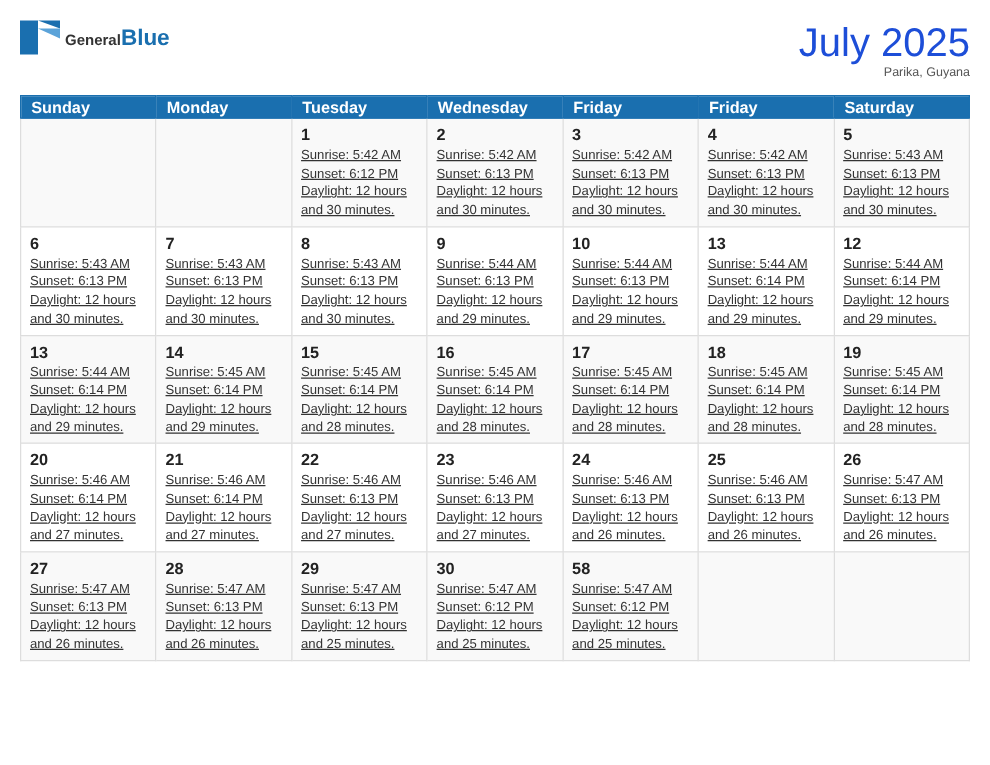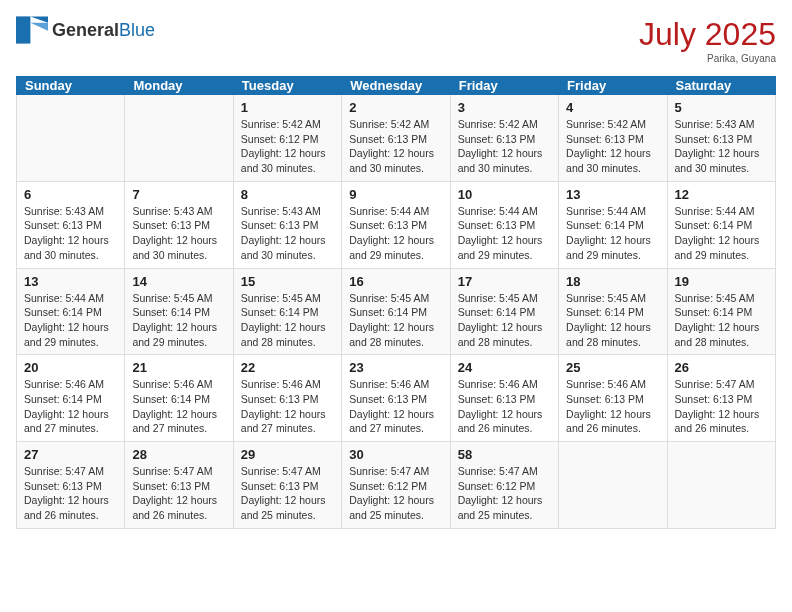--- a/index.html
+++ b/index.html
@@ -22,7 +22,7 @@
       gap: 4px;
     }
     .logo-text-general {
-      font-size: 18px;
+      font-size: 12px;
       font-weight: bold;
       color: #333;
       text-align: center;

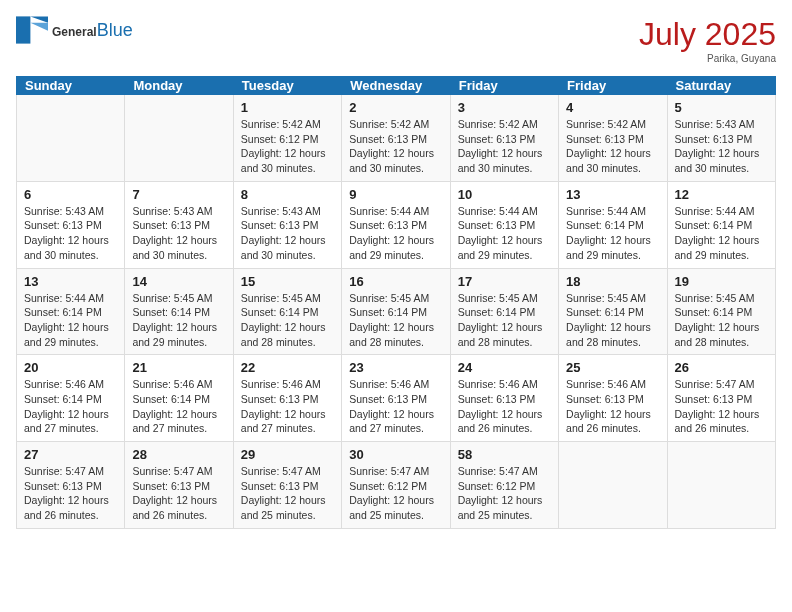--- a/index.html
+++ b/index.html
@@ -29,7 +29,7 @@
     }
     .logo-text-blue {
       font-size: 18px;
-      font-weight: normal;
+      font-weight: bold;
       color: #1a6faf;
     }
     .logo-icon {

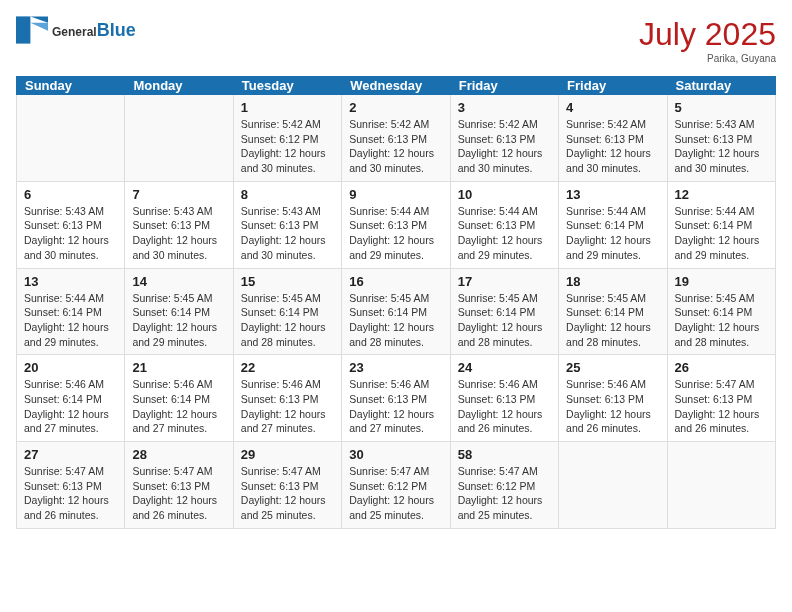--- a/index.html
+++ b/index.html
@@ -41,7 +41,7 @@
     }
     .month-year {
       font-size: 32px;
-      color: #b91c1c;
+      color: #1d4ed8;
       font-weight: normal;
     }
     .location {

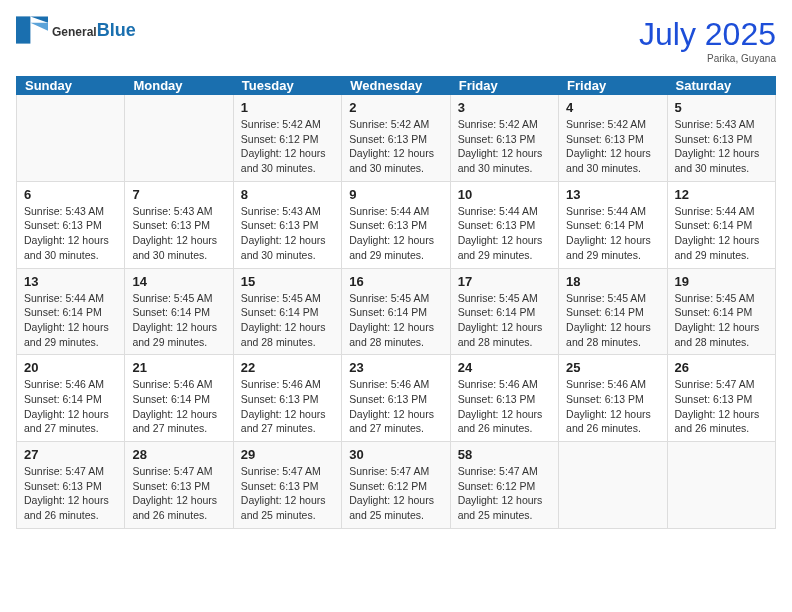--- a/index.html
+++ b/index.html
@@ -90,6 +90,7 @@
       font-size: 10.5px;
       color: #333;
       line-height: 1.4;
+      text-decoration: underline;
     }
     .empty-cell {
       background: #f9f9f9;

